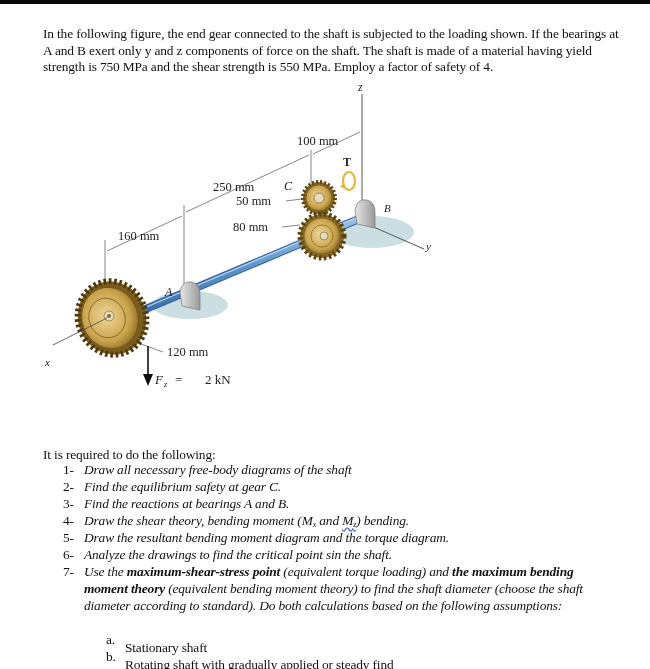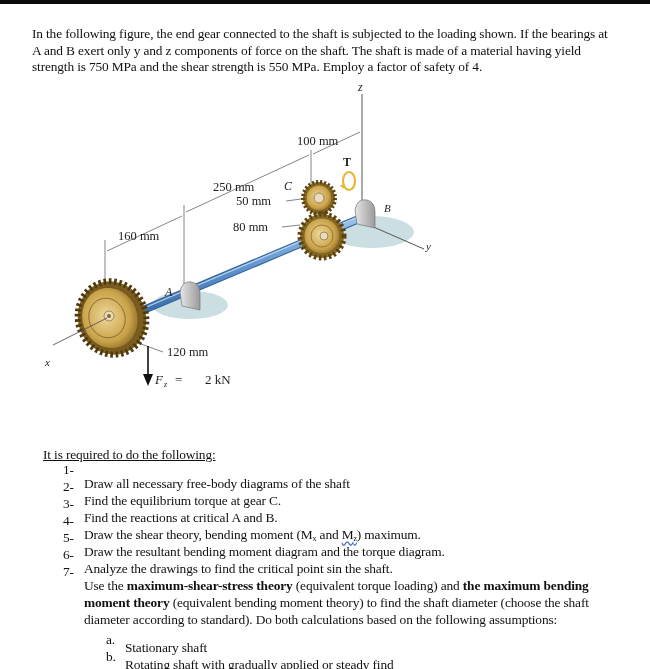--- a/index.html
+++ b/index.html
@@ -6,7 +6,7 @@
     body { width: 650px; height: 669px; position: relative; overflow: hidden;
            font-family: "Liberation Serif", "DejaVu Serif", serif; color: #111; }
     .topbar { position: absolute; left: 0; top: 0; width: 650px; height: 4px; background: #0a0a0a; }
-    .intro { position: absolute; left: 32px; top: 26px; width: 580px; font-size: 13.4px; line-height: 16.5px;
+    .intro { position: absolute; left: 43px; top: 26px; width: 580px; font-size: 13.4px; line-height: 16.5px;
              letter-spacing: -0.15px; }
     .figure { position: absolute; left: 0; top: 76px; width: 650px; height: 320px; }
     .figure svg { width: 650px; height: 320px; display: block; }

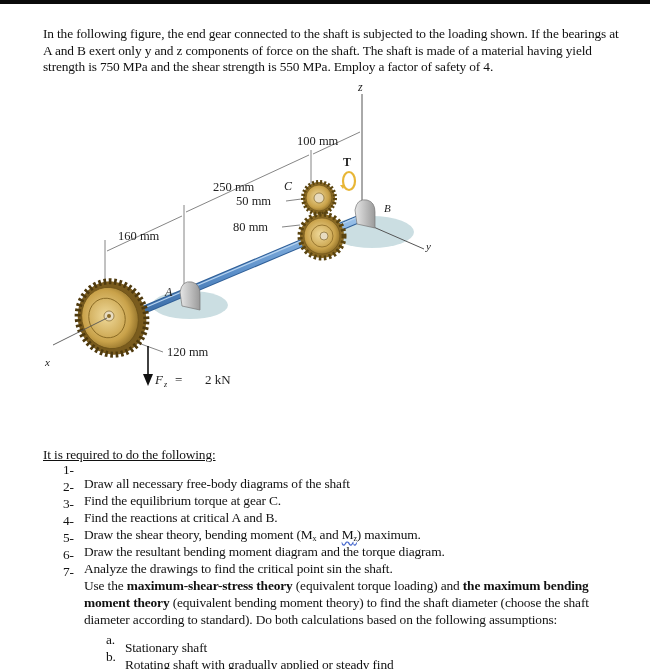--- a/index.html
+++ b/index.html
@@ -11,7 +11,7 @@
     .figure { position: absolute; left: 0; top: 76px; width: 650px; height: 320px; }
     .figure svg { width: 650px; height: 320px; display: block; }
     .fig-text { font-family: "Liberation Serif", "DejaVu Serif", serif; fill: #222; }
-    .req-heading { position: absolute; left: 43px; top: 447px; font-size: 13.4px; letter-spacing: -0.15px; text-decoration: underline; }
+    .req-heading { position: absolute; left: 43px; top: 447px; font-size: 13.4px; letter-spacing: -0.15px; }
     .req-list { position: absolute; left: 0; top: 462px; width: 650px; }
     .req-item { position: absolute; left: 63px; font-size: 13.4px; line-height: 16.8px; letter-spacing: -0.15px; }
     .req-num { position: absolute; left: 0; top: 0; width: 20px; }

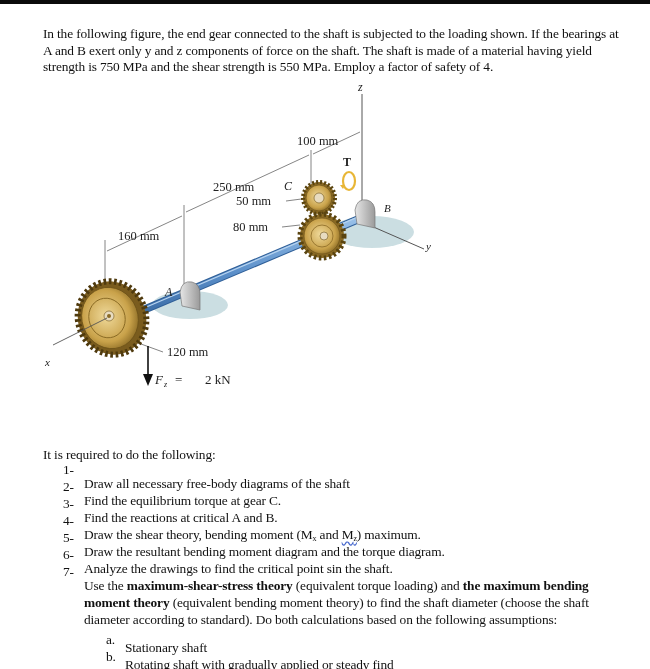--- a/index.html
+++ b/index.html
@@ -15,7 +15,7 @@
     .req-list { position: absolute; left: 0; top: 462px; width: 650px; }
     .req-item { position: absolute; left: 63px; font-size: 13.4px; line-height: 16.8px; letter-spacing: -0.15px; }
     .req-num { position: absolute; left: 0; top: 0; width: 20px; }
-    .req-text { position: absolute; left: 21px; top: 14px; width: 520px; }
+    .req-text { position: absolute; left: 21px; top: 0; width: 520px; font-style: italic; }
     .sub-item { position: absolute; left: 106px; font-size: 13.4px; line-height: 16.8px; letter-spacing: -0.15px; }
     .sub-num { position: absolute; left: 0; top: 0; width: 20px; }
     .sub-text { position: absolute; left: 19px; top: 8px; white-space: nowrap; }

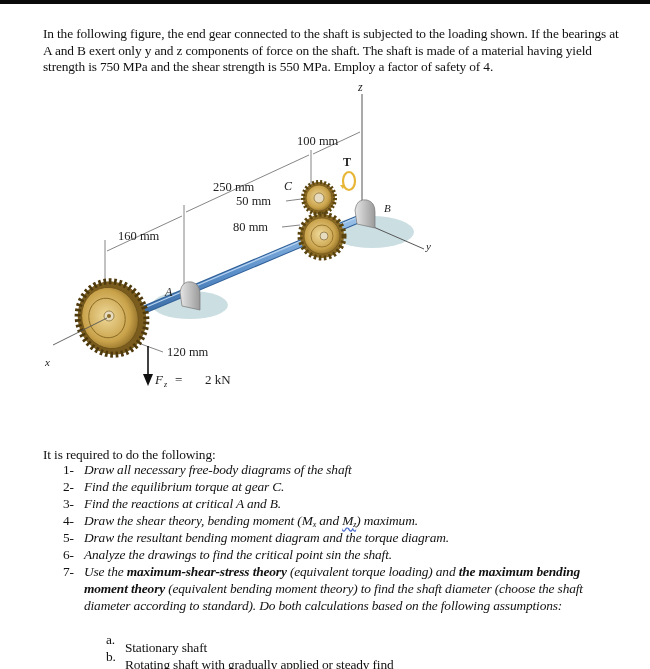--- a/index.html
+++ b/index.html
@@ -162,7 +162,7 @@
   </div>
   <div class="req-item" style="top:17px">
     <span class="req-num">2-</span>
-    <span class="req-text">Find the equilibrium torque at gear C.</span>
+    <span class="req-text">Find the equilibrium safety at gear C.</span>
   </div>
   <div class="req-item" style="top:34px">
     <span class="req-num">3-</span>

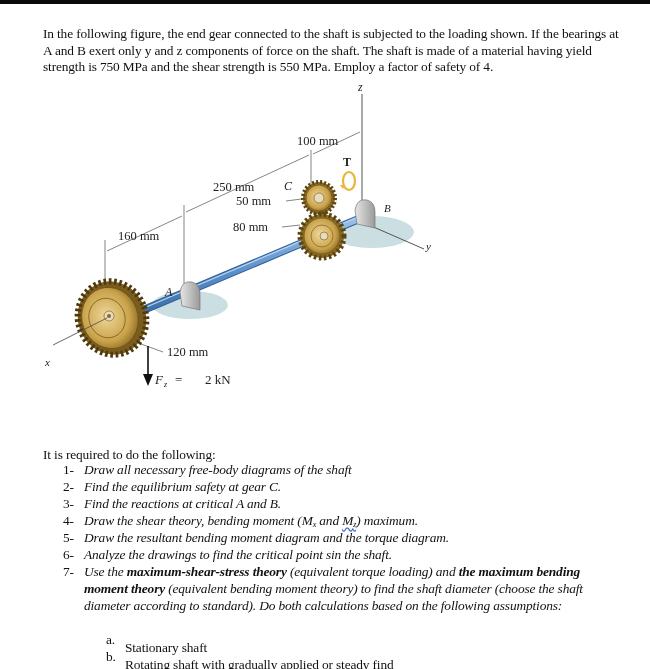--- a/index.html
+++ b/index.html
@@ -166,7 +166,7 @@
   </div>
   <div class="req-item" style="top:34px">
     <span class="req-num">3-</span>
-    <span class="req-text">Find the reactions at critical A and B.</span>
+    <span class="req-text">Find the reactions at bearings A and B.</span>
   </div>
   <div class="req-item" style="top:51px">
     <span class="req-num">4-</span>

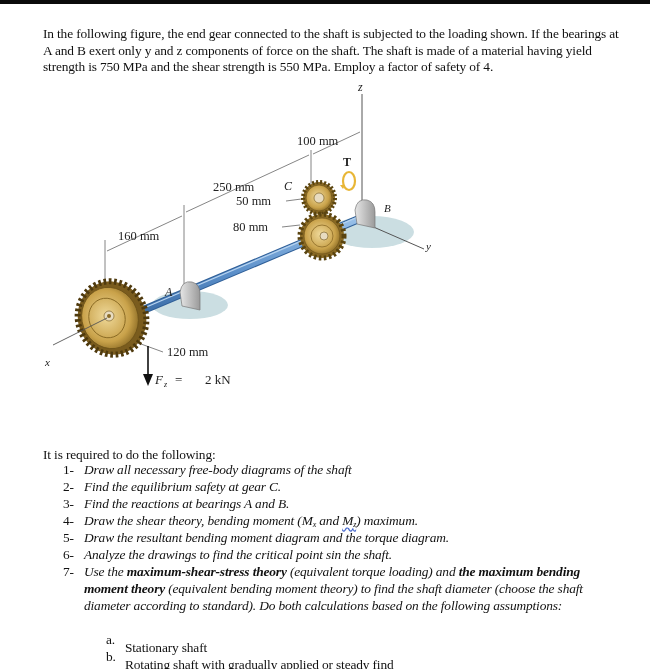--- a/index.html
+++ b/index.html
@@ -170,7 +170,7 @@
   </div>
   <div class="req-item" style="top:51px">
     <span class="req-num">4-</span>
-    <span class="req-text"><span>Draw the shear theory, bending moment (M</span><sub>x</sub><span> and </span><span class="mz"><span>M</span><sub>z</sub></span><span>) maximum.</span></span>
+    <span class="req-text"><span>Draw the shear theory, bending moment (M</span><sub>x</sub><span> and </span><span class="mz"><span>M</span><sub>z</sub></span><span>) bending.</span></span>
   </div>
   <div class="req-item" style="top:68px">
     <span class="req-num">5-</span>

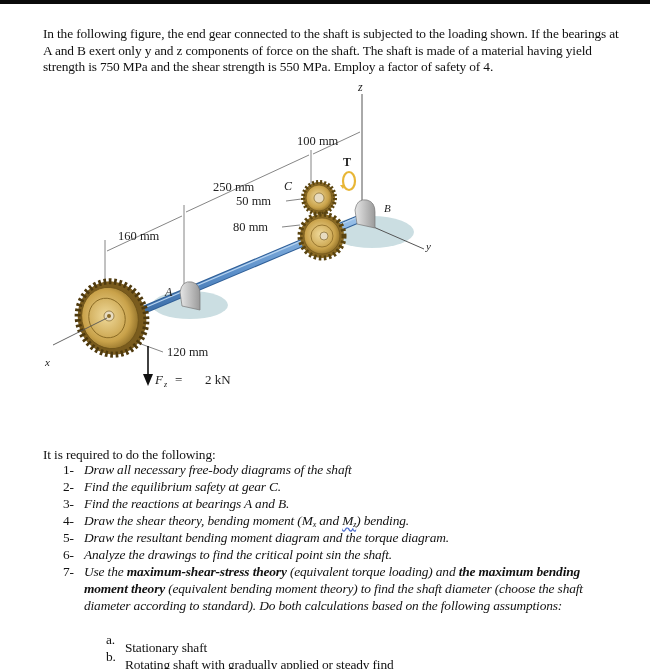--- a/index.html
+++ b/index.html
@@ -182,7 +182,7 @@
   </div>
   <div class="req-item" style="top:102px">
     <span class="req-num">7-</span>
-    <span class="req-text"><span>Use the </span><b>maximum-shear-stress theory</b><span> (equivalent torque loading) and </span><b>the maximum bending moment theory</b><span> (equivalent bending moment theory) to find the shaft diameter (choose the shaft diameter according to standard). Do both calculations based on the following assumptions:</span></span>
+    <span class="req-text"><span>Use the </span><b>maximum-shear-stress point</b><span> (equivalent torque loading) and </span><b>the maximum bending moment theory</b><span> (equivalent bending moment theory) to find the shaft diameter (choose the shaft diameter according to standard). Do both calculations based on the following assumptions:</span></span>
   </div>
   <div class="sub-item" style="top:170px">
     <span class="sub-num">a.</span>

